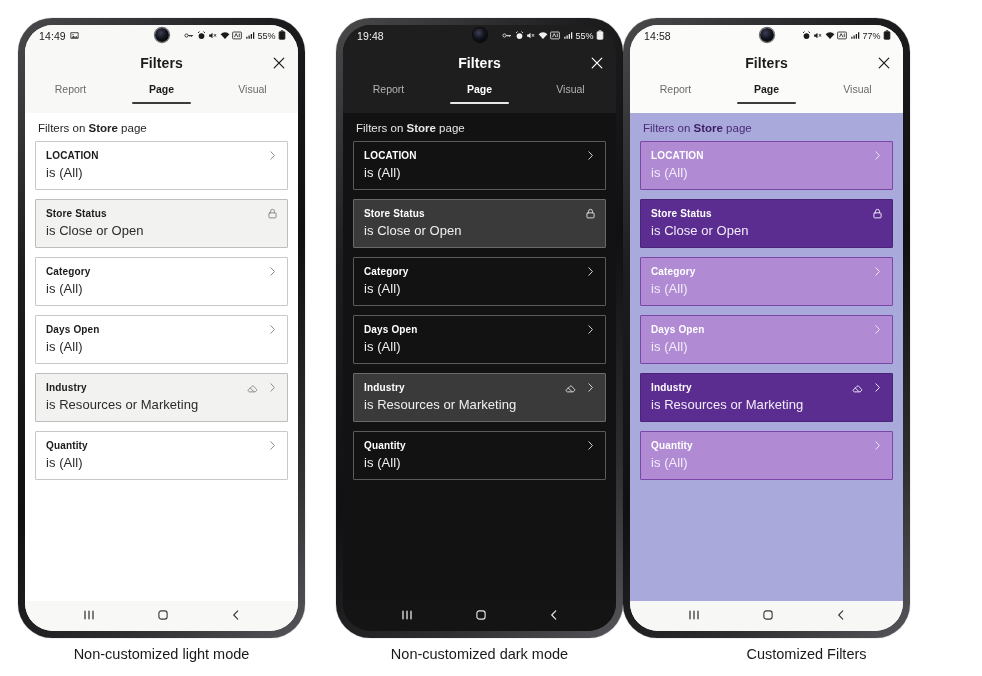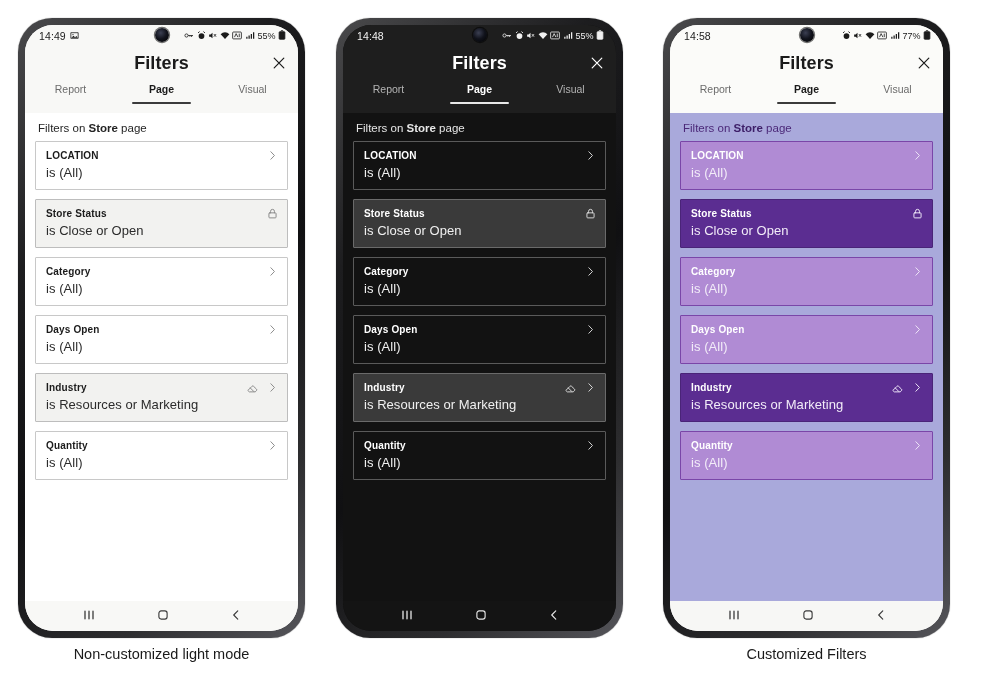--- a/index.html
+++ b/index.html
@@ -413,7 +413,7 @@
       <div class="screen">
         <div class="statusbar">
           <div class="sb-left">
-            <span class="sb-clock">14:48</span>
+            <span class="sb-clock">19:48</span>
           </div>
           <div class="camera"></div>
           <div class="sb-right">

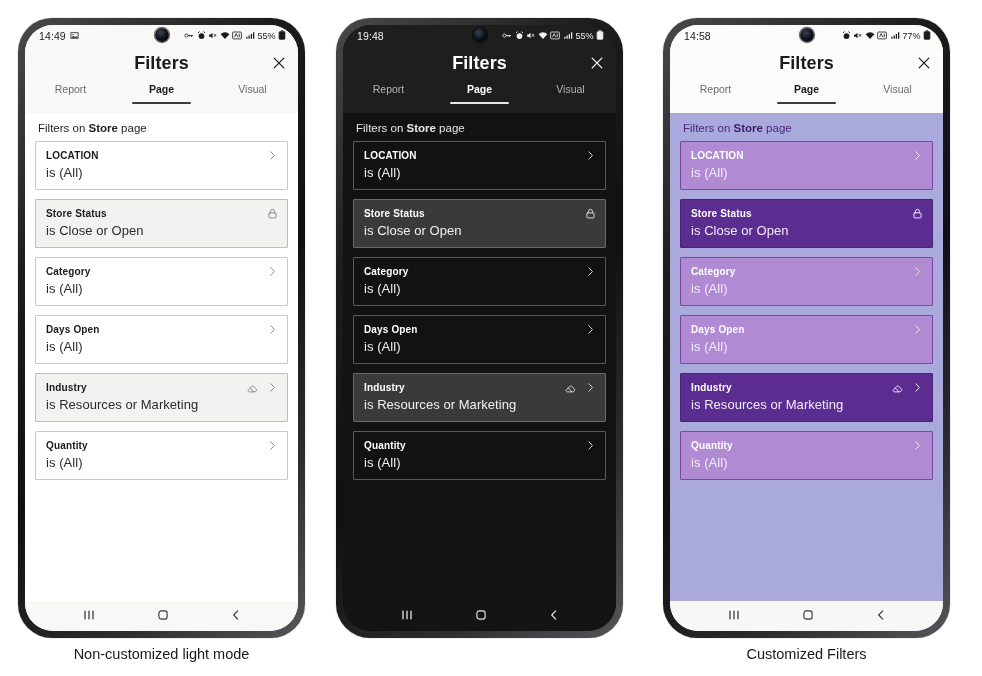--- a/index.html
+++ b/index.html
@@ -35,7 +35,7 @@
   }
   .phone.p1 { left: 18px; }
   .phone.p2 { left: 336px; }
-  .phone.p3 { left: 663px; }
+  .phone.p3 { left: 623px; }
 
   .screen {
     position: relative;

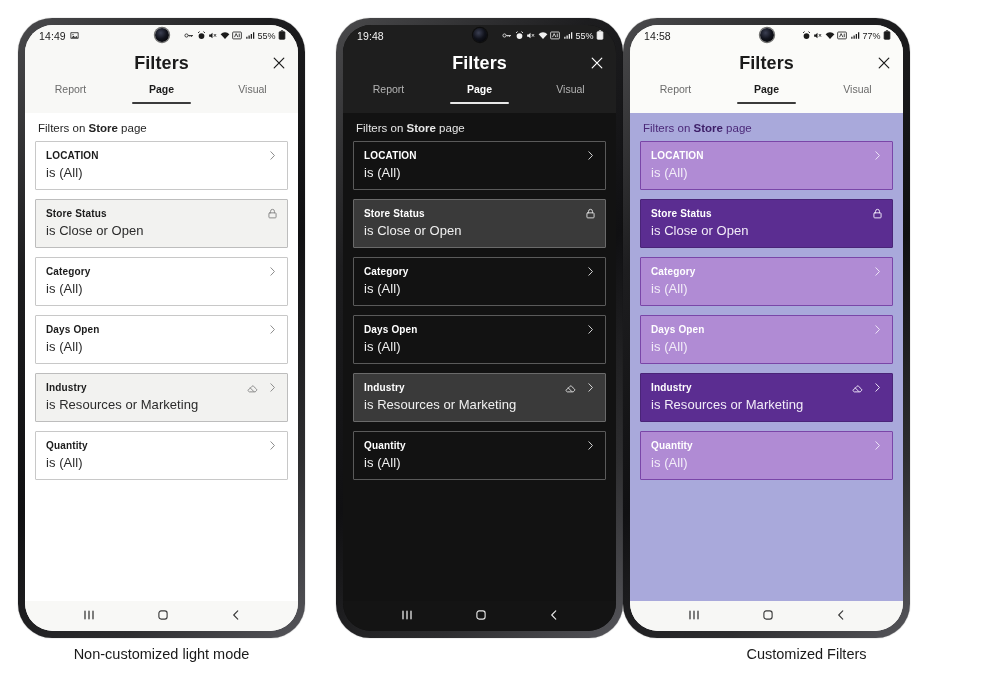--- a/index.html
+++ b/index.html
@@ -86,7 +86,7 @@
     position: relative;
   }
   .header-title {
-    font-size: 18px;
+    font-size: 14px;
     font-weight: 600;
     letter-spacing: 0.1px;
   }

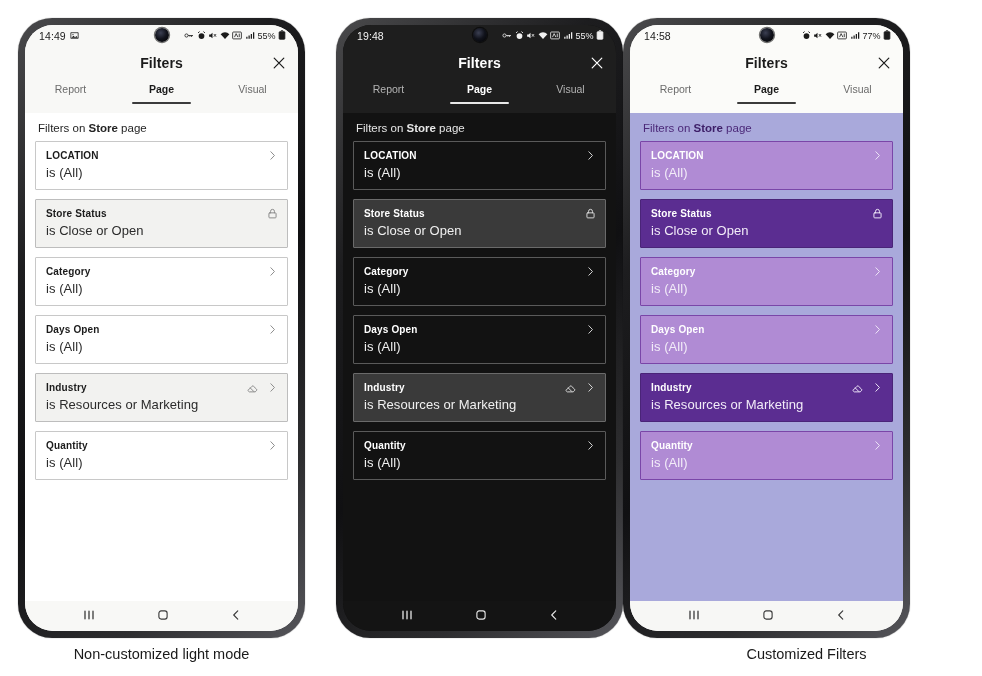--- a/index.html
+++ b/index.html
@@ -554,6 +554,7 @@
         </div>
       </div>
     </div>
+    <div class="caption c2">Non-customized dark mode</div>
     <div class="phone p3 theme-custom">
       <div class="screen">
         <div class="statusbar">

